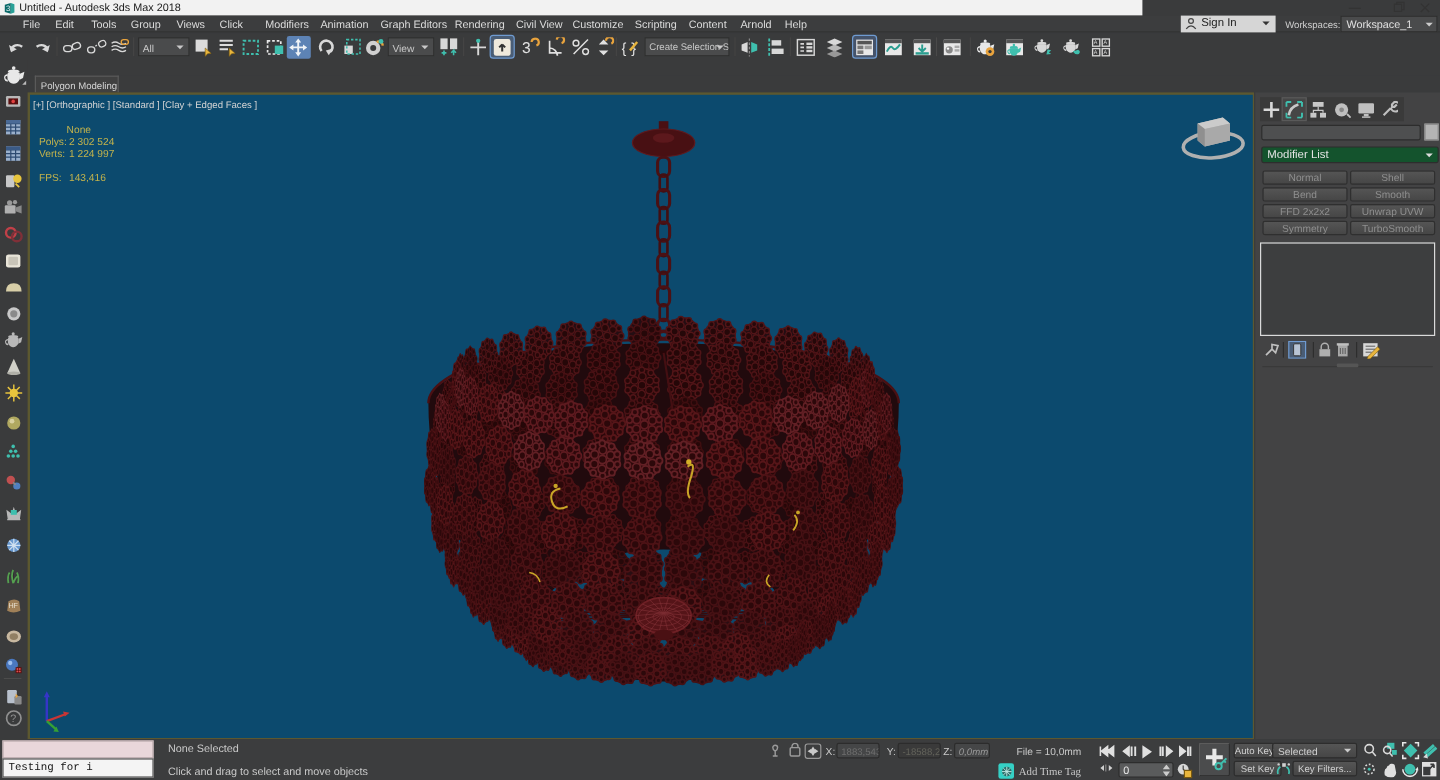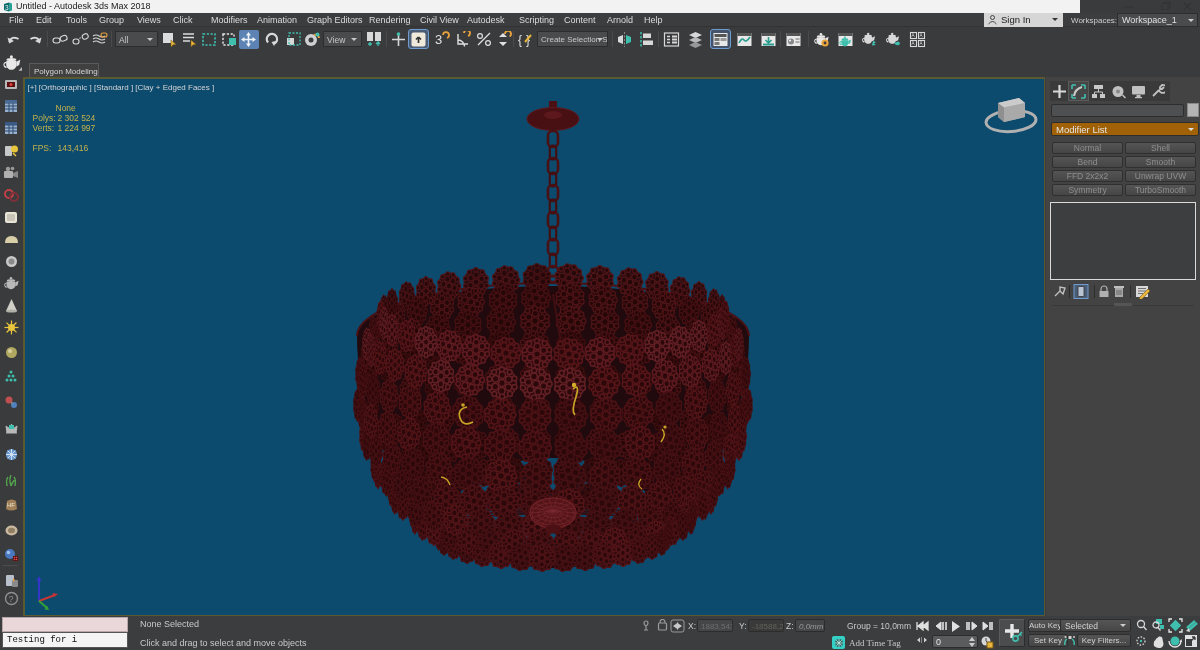--- a/index.html
+++ b/index.html
@@ -5,7 +5,7 @@
     font-family:"Liberation Sans", sans-serif; }
   #app { position:relative; width:1200px; height:650px; background:#3a3b3c; }
   .abs { position:absolute; }
-  #titlebar { position:absolute; left:0; top:0; width:1080px; height:13px; background:#f2f2f2; }
+  #titlebar { position:absolute; left:0; top:0; width:952px; height:13px; background:#f2f2f2; }
   #titletxt { position:absolute; left:16px; top:1px; font-size:9px; color:#1a1a1a; }
   #menubar { position:absolute; left:0; top:13px; width:1200px; height:14px; background:#3c3d3e; border-bottom:1px solid #333; }
   .mi { position:absolute; top:2px; font-size:9px; color:#dcdcdc; }

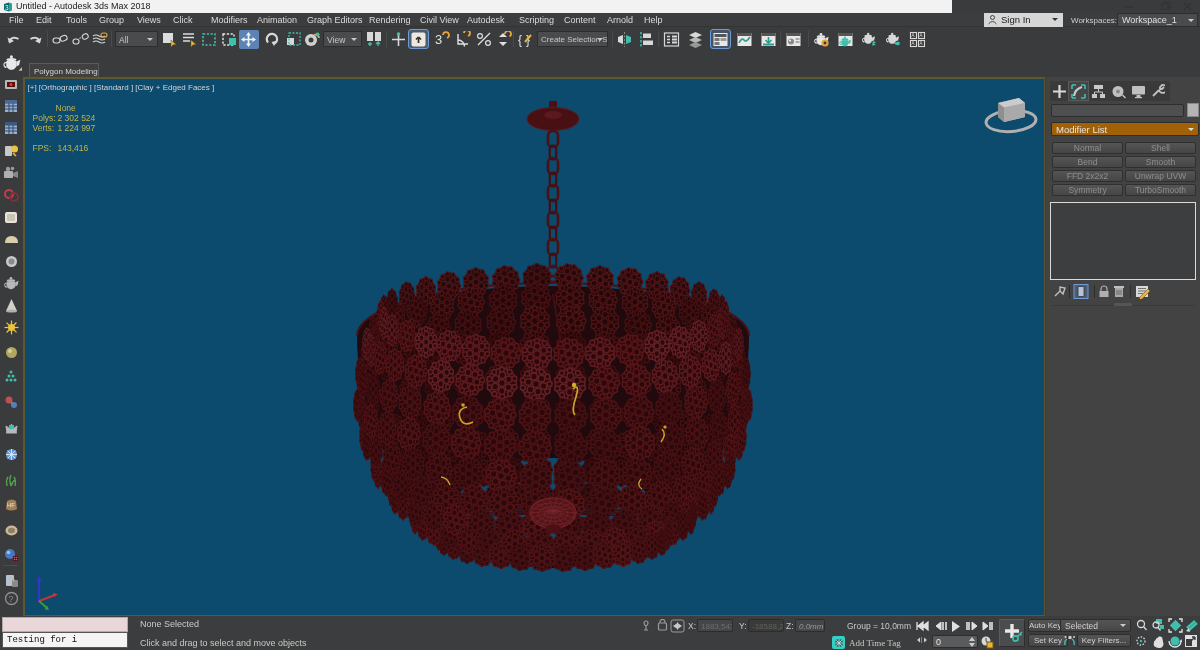--- a/index.html
+++ b/index.html
@@ -8,7 +8,7 @@
   #titlebar { position:absolute; left:0; top:0; width:952px; height:13px; background:#f2f2f2; }
   #titletxt { position:absolute; left:16px; top:1px; font-size:9px; color:#1a1a1a; }
   #menubar { position:absolute; left:0; top:13px; width:1200px; height:14px; background:#3c3d3e; border-bottom:1px solid #333; }
-  .mi { position:absolute; top:2px; font-size:9px; color:#dcdcdc; }
+  .mi { position:absolute; top:2px; font-size:9px; color:#dcdcdc;margin-left:10px; }
   #toolbar { position:absolute; left:0; top:28px; width:1200px; height:22px; background:#3a3b3c; }
   .ti { position:absolute; top:3px; width:17px; height:17px; }
   .tsep { position:absolute; top:3px; width:1px; height:16px; background:#2e2e2e; border-right:1px solid #4a4a4a; }

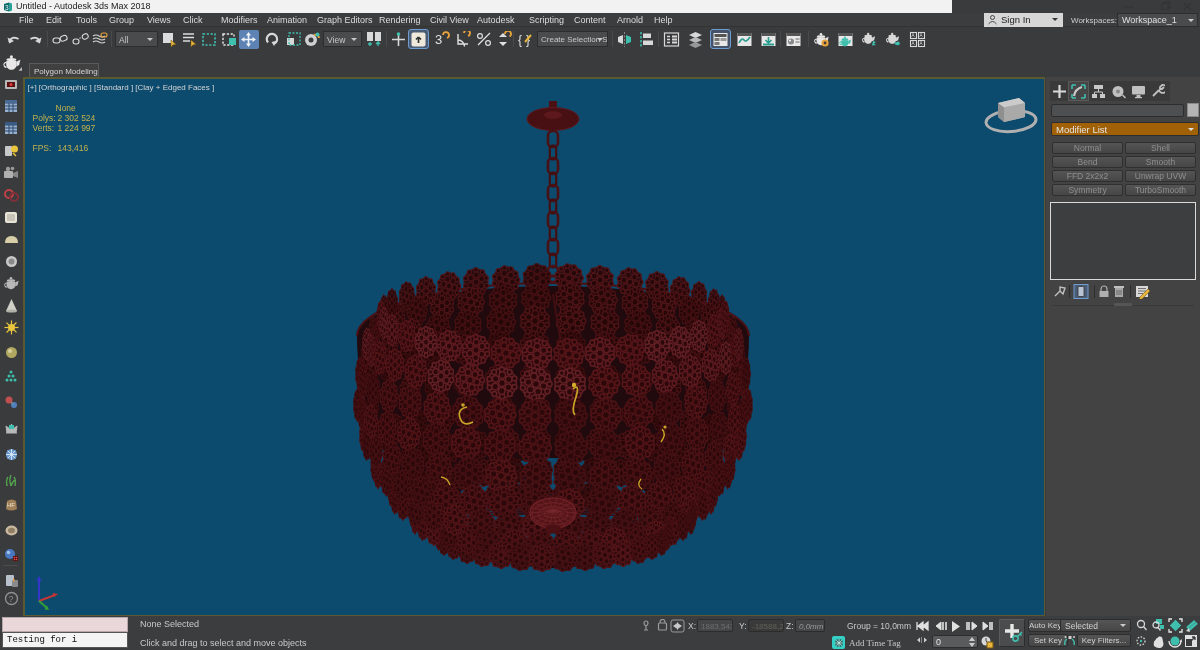--- a/index.html
+++ b/index.html
@@ -58,7 +58,7 @@
 <div class="mi" style="left:307px">Graph Editors</div>
 <div class="mi" style="left:369px">Rendering</div>
 <div class="mi" style="left:420px">Civil View</div>
-<div class="mi" style="left:467px">Autodesk</div>
+<div class="mi" style="left:467px">Customize</div>
 <div class="mi" style="left:519px">Scripting</div>
 <div class="mi" style="left:564px">Content</div>
 <div class="mi" style="left:607px">Arnold</div>

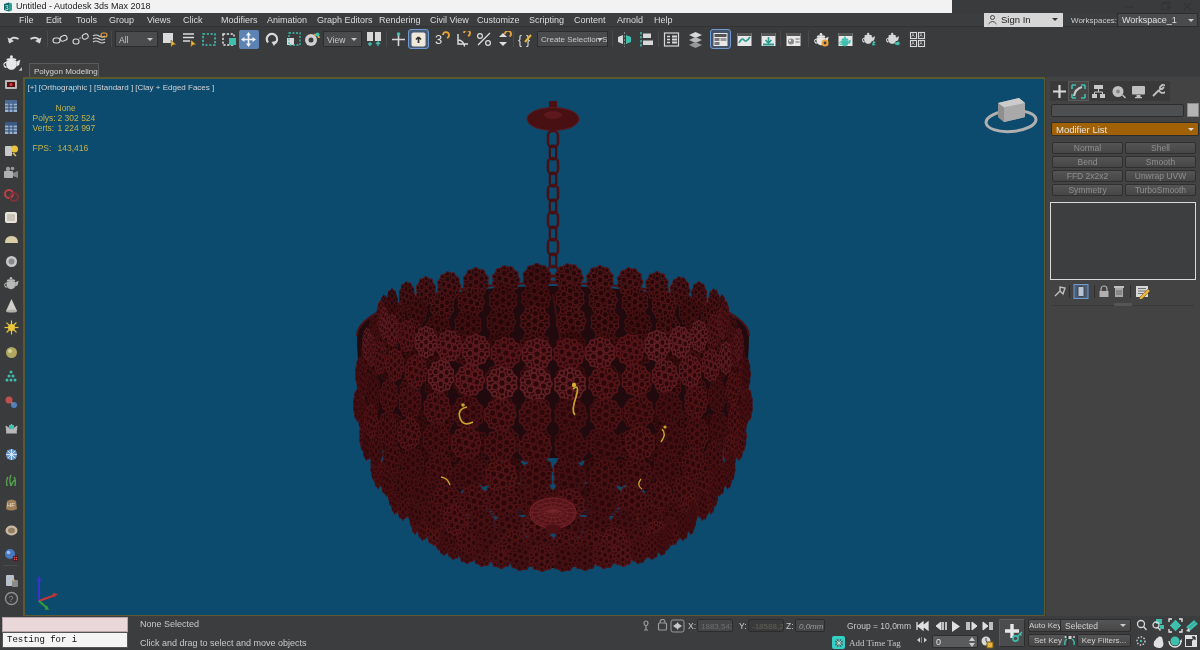--- a/index.html
+++ b/index.html
@@ -1015,7 +1015,7 @@
       </svg>
 <div class="abs" style="left:5px;top:27px;width:133px;height:13px;background:#4e4f50;border:1px solid #2d2d2d;border-radius:2px;"></div>
 <div class="abs" style="left:141px;top:26px;width:12px;height:14px;background:#b4b4b4;border:1px solid #888;"></div>
-<div class="abs" style="left:5px;top:45px;width:148px;height:14px;background:#a16207;border:1px solid #2d2d2d;border-radius:2px;">
+<div class="abs" style="left:5px;top:45px;width:148px;height:14px;background:#14532d;border:1px solid #2d2d2d;border-radius:2px;">
         <div class="abs" style="left:4px;top:1px;font-size:9.5px;color:#e4e4e4;">Modifier List</div>
         <div class="abs" style="right:4px;top:5px;border:3.5px solid transparent;border-top-color:#ddd;"></div>
       </div>

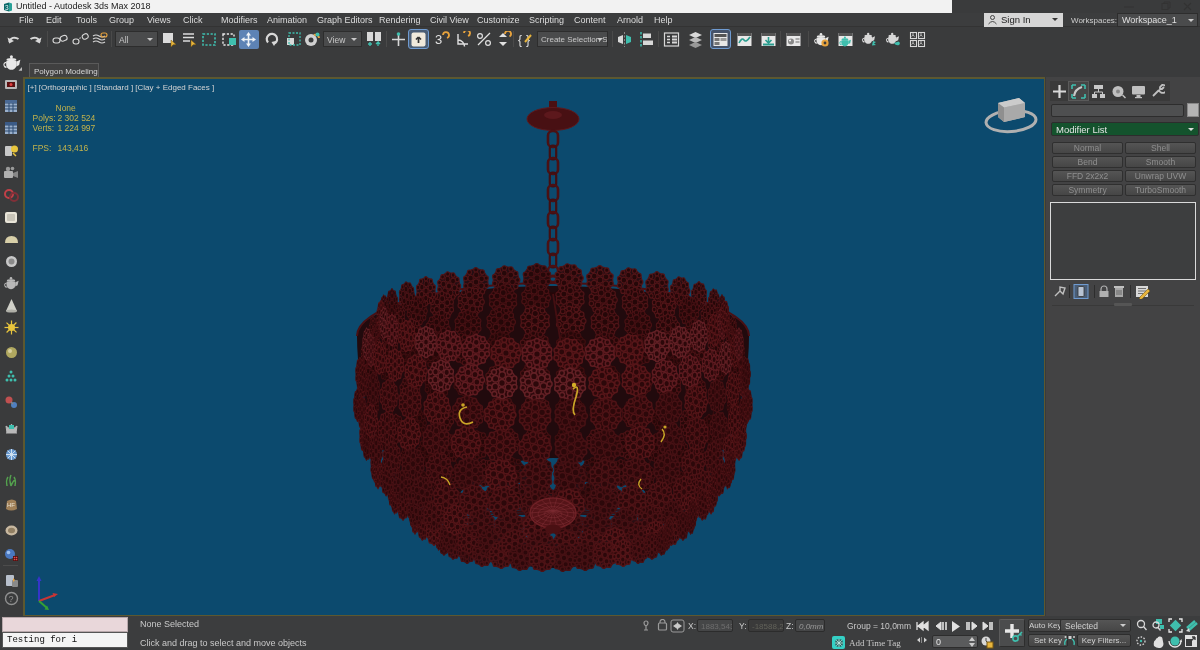--- a/index.html
+++ b/index.html
@@ -1074,7 +1074,7 @@
 <div class="bfield" style="left:748px;top:3px;width:36px;background:#3a3a3a;color:#62625a;">-18588,26</div>
 <div class="btxt" style="left:786px;top:5px;color:#cacaca;font-size:8.5px;">Z:</div>
 <div class="bfield" style="left:795px;top:3px;width:30px;color:#9a9a9a;font-style:italic;">0,0mm</div>
-<div class="btxt" style="left:847px;top:5px;font-size:8.5px;">Group = 10,0mm</div>
+<div class="btxt" style="left:847px;top:5px;font-size:8.5px;">File = 10,0mm</div>
 <div class="abs" style="left:832px;top:20px;width:13px;height:13px;background:#35d0c5;border-radius:2px;"></div>
       <svg class="abs" style="left:833.5px;top:21.5px" width="10" height="10" viewBox="0 0 10 10">
         <circle cx="5" cy="5" r="4" fill="#2a6a66"></circle>

